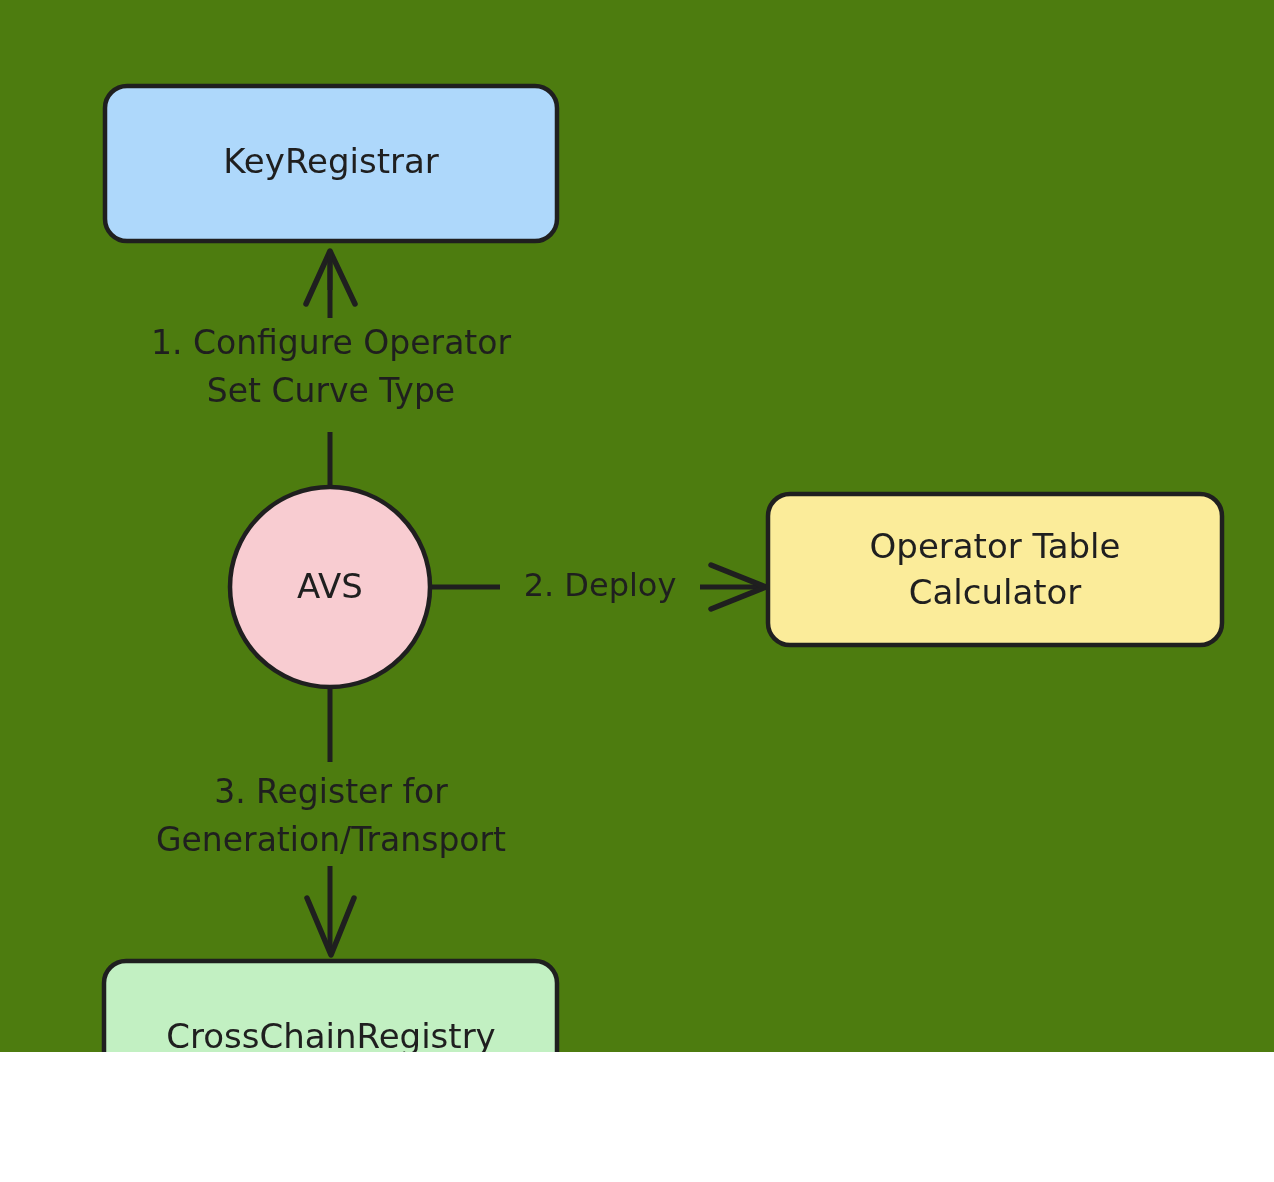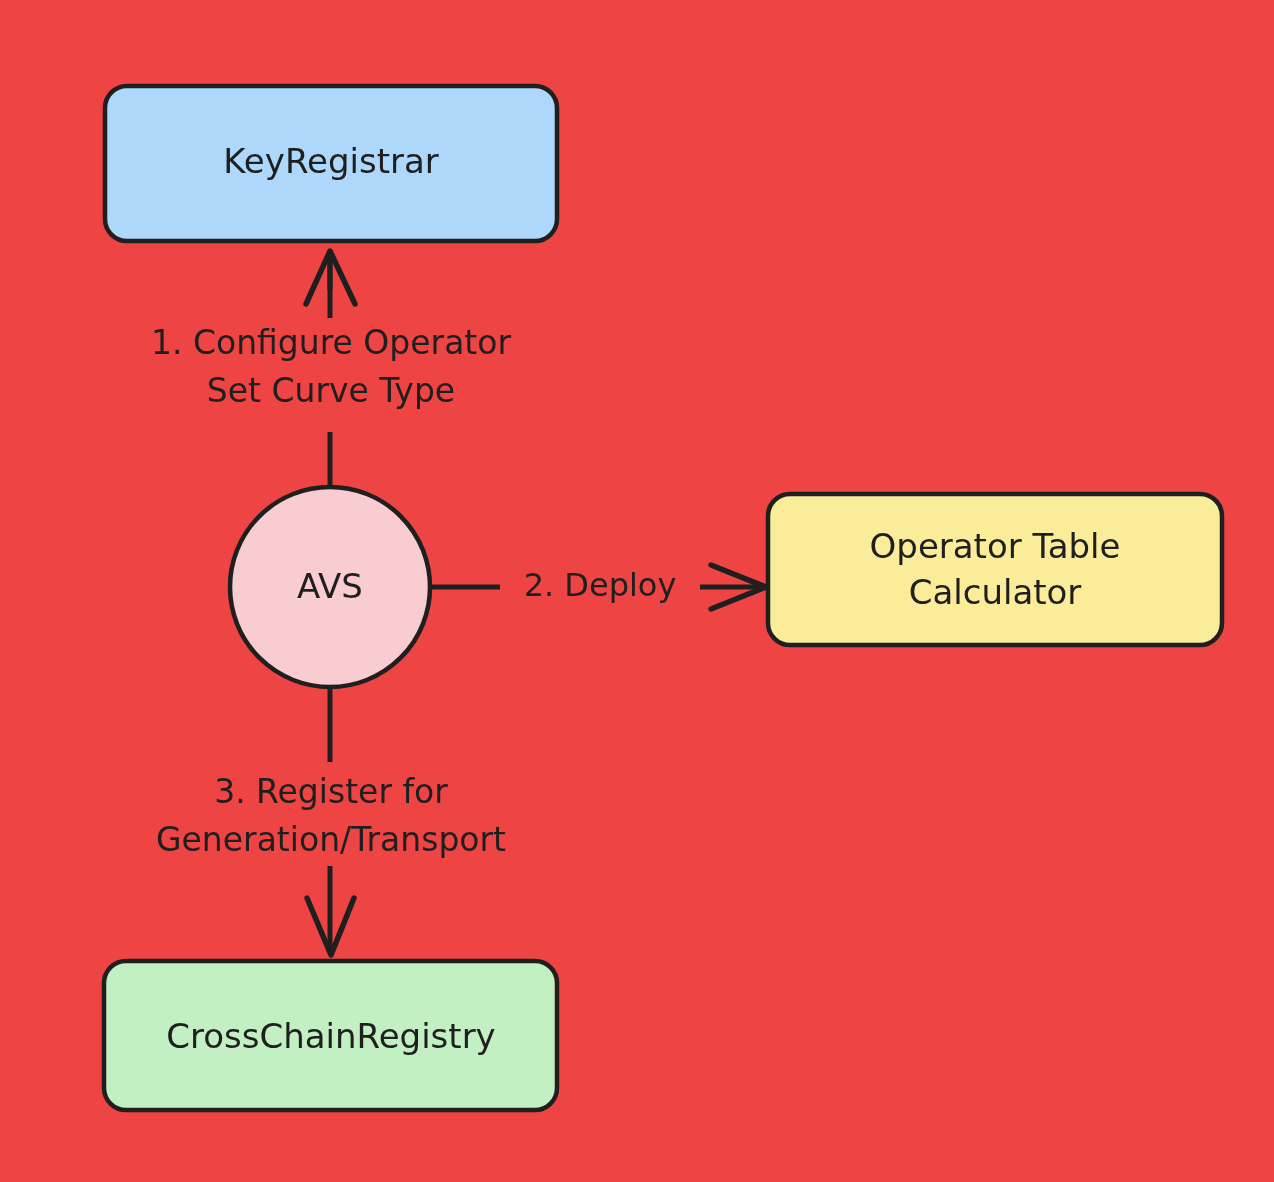--- a/index.html
+++ b/index.html
@@ -14,8 +14,8 @@
   #diagram-root {
     position: relative;
     width: 1274px;
-    height: 1182px;
-    background: #ef4444;
+    height: 1052px;
+    background: #4d7c0f;
     overflow: hidden;
   }
   #diagram-svg {

